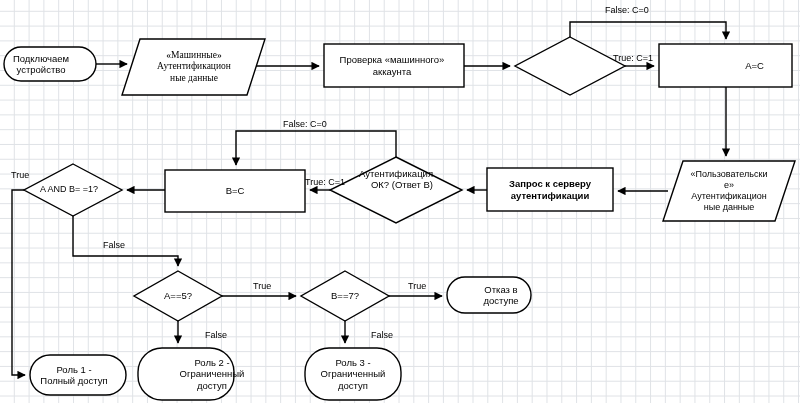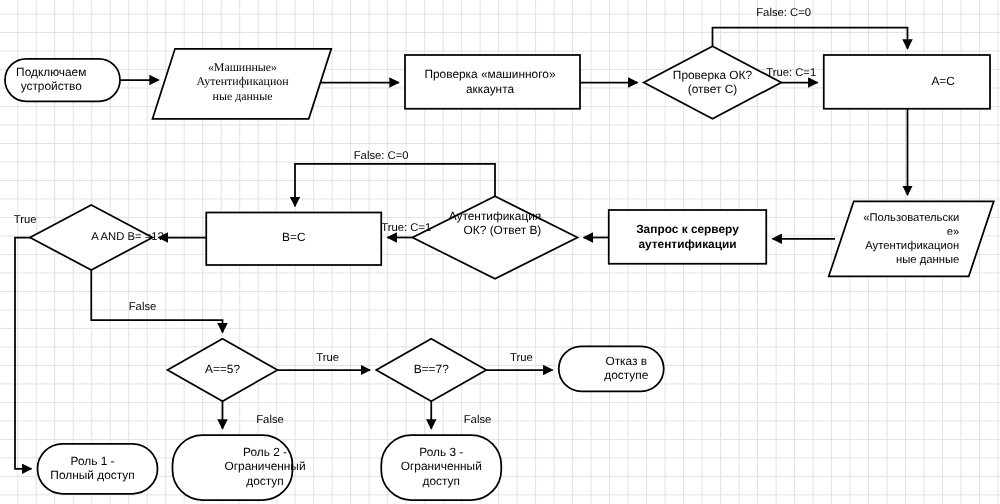--- a/index.html
+++ b/index.html
@@ -142,8 +142,6 @@
   <div class="node-label" style="left:324px; top:44px; width:136px; height:43px;">Проверка «машинного»
 аккаунта</div>
 
-  <div class="node-label" style="left:522px; top:45px; width:96px; height:42px;">Проверка ОК?
-(ответ C)</div>
 
   <div class="node-label" style="left:659px; top:44px; width:133px; height:43px;padding-left:29px;">A=C</div>
 

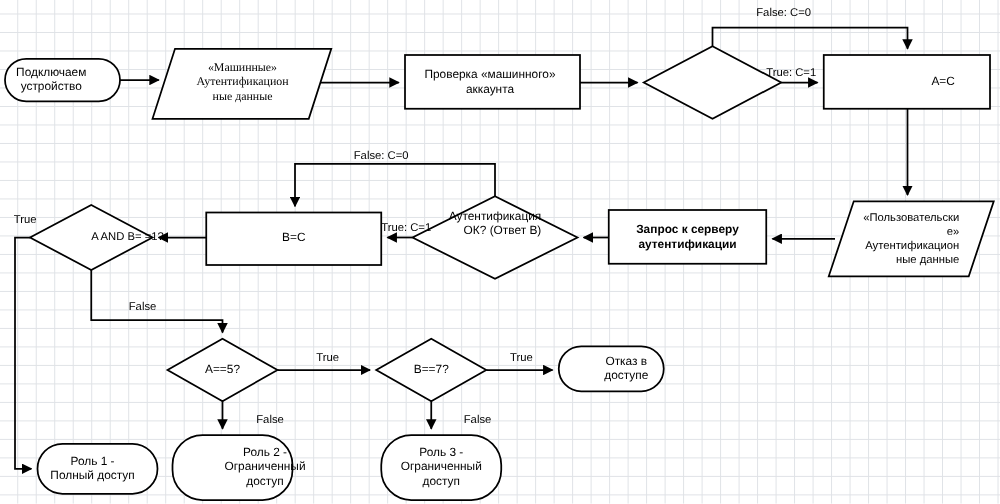--- a/index.html
+++ b/index.html
@@ -145,7 +145,7 @@
 
   <div class="node-label" style="left:659px; top:44px; width:133px; height:43px;padding-left:29px;">A=C</div>
 
-  <div class="node-label" style="left:672px; top:160px; width:114px; height:62px; font-size:9px; line-height:11px;text-align:right;">«Пользовательски
+  <div class="node-label" style="left:672px; top:160px; width:114px; height:62px; font-size:9px; line-height:11px;">«Пользовательски
 е»
 Аутентификацион
 ные данные</div>

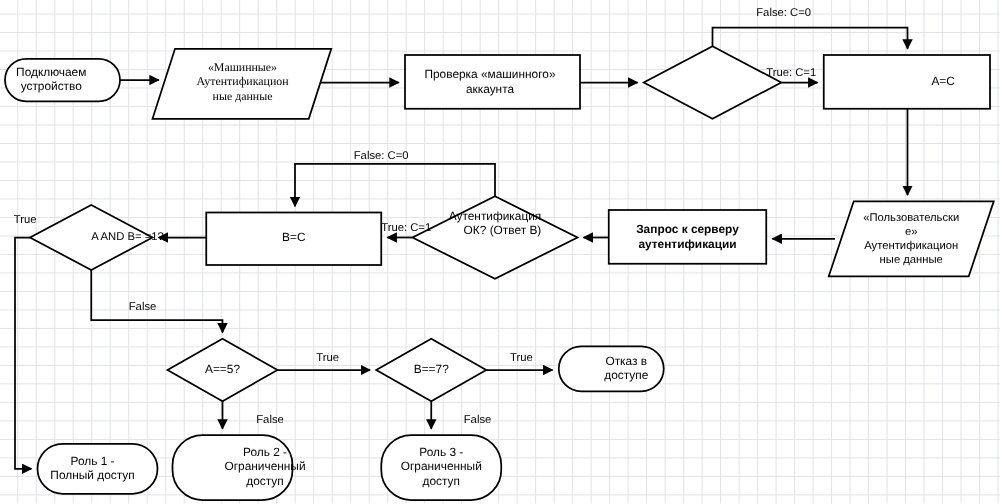--- a/index.html
+++ b/index.html
@@ -158,7 +158,7 @@
 
   <div class="node-label" style="left:165px; top:170px; width:140px; height:42px;">B=C</div>
 
-  <div class="node-label" style="left:28px; top:182px; width:82px; height:16px; font-size:9px;padding-left:33px;">A AND B= =1?</div>
+  <div class="node-label" style="left:28px; top:182px; width:82px; height:16px; font-size:9px;">A AND B= =1?</div>
 
   <div class="node-label" style="left:144px; top:288px; width:68px; height:16px;">A==5?</div>
 

